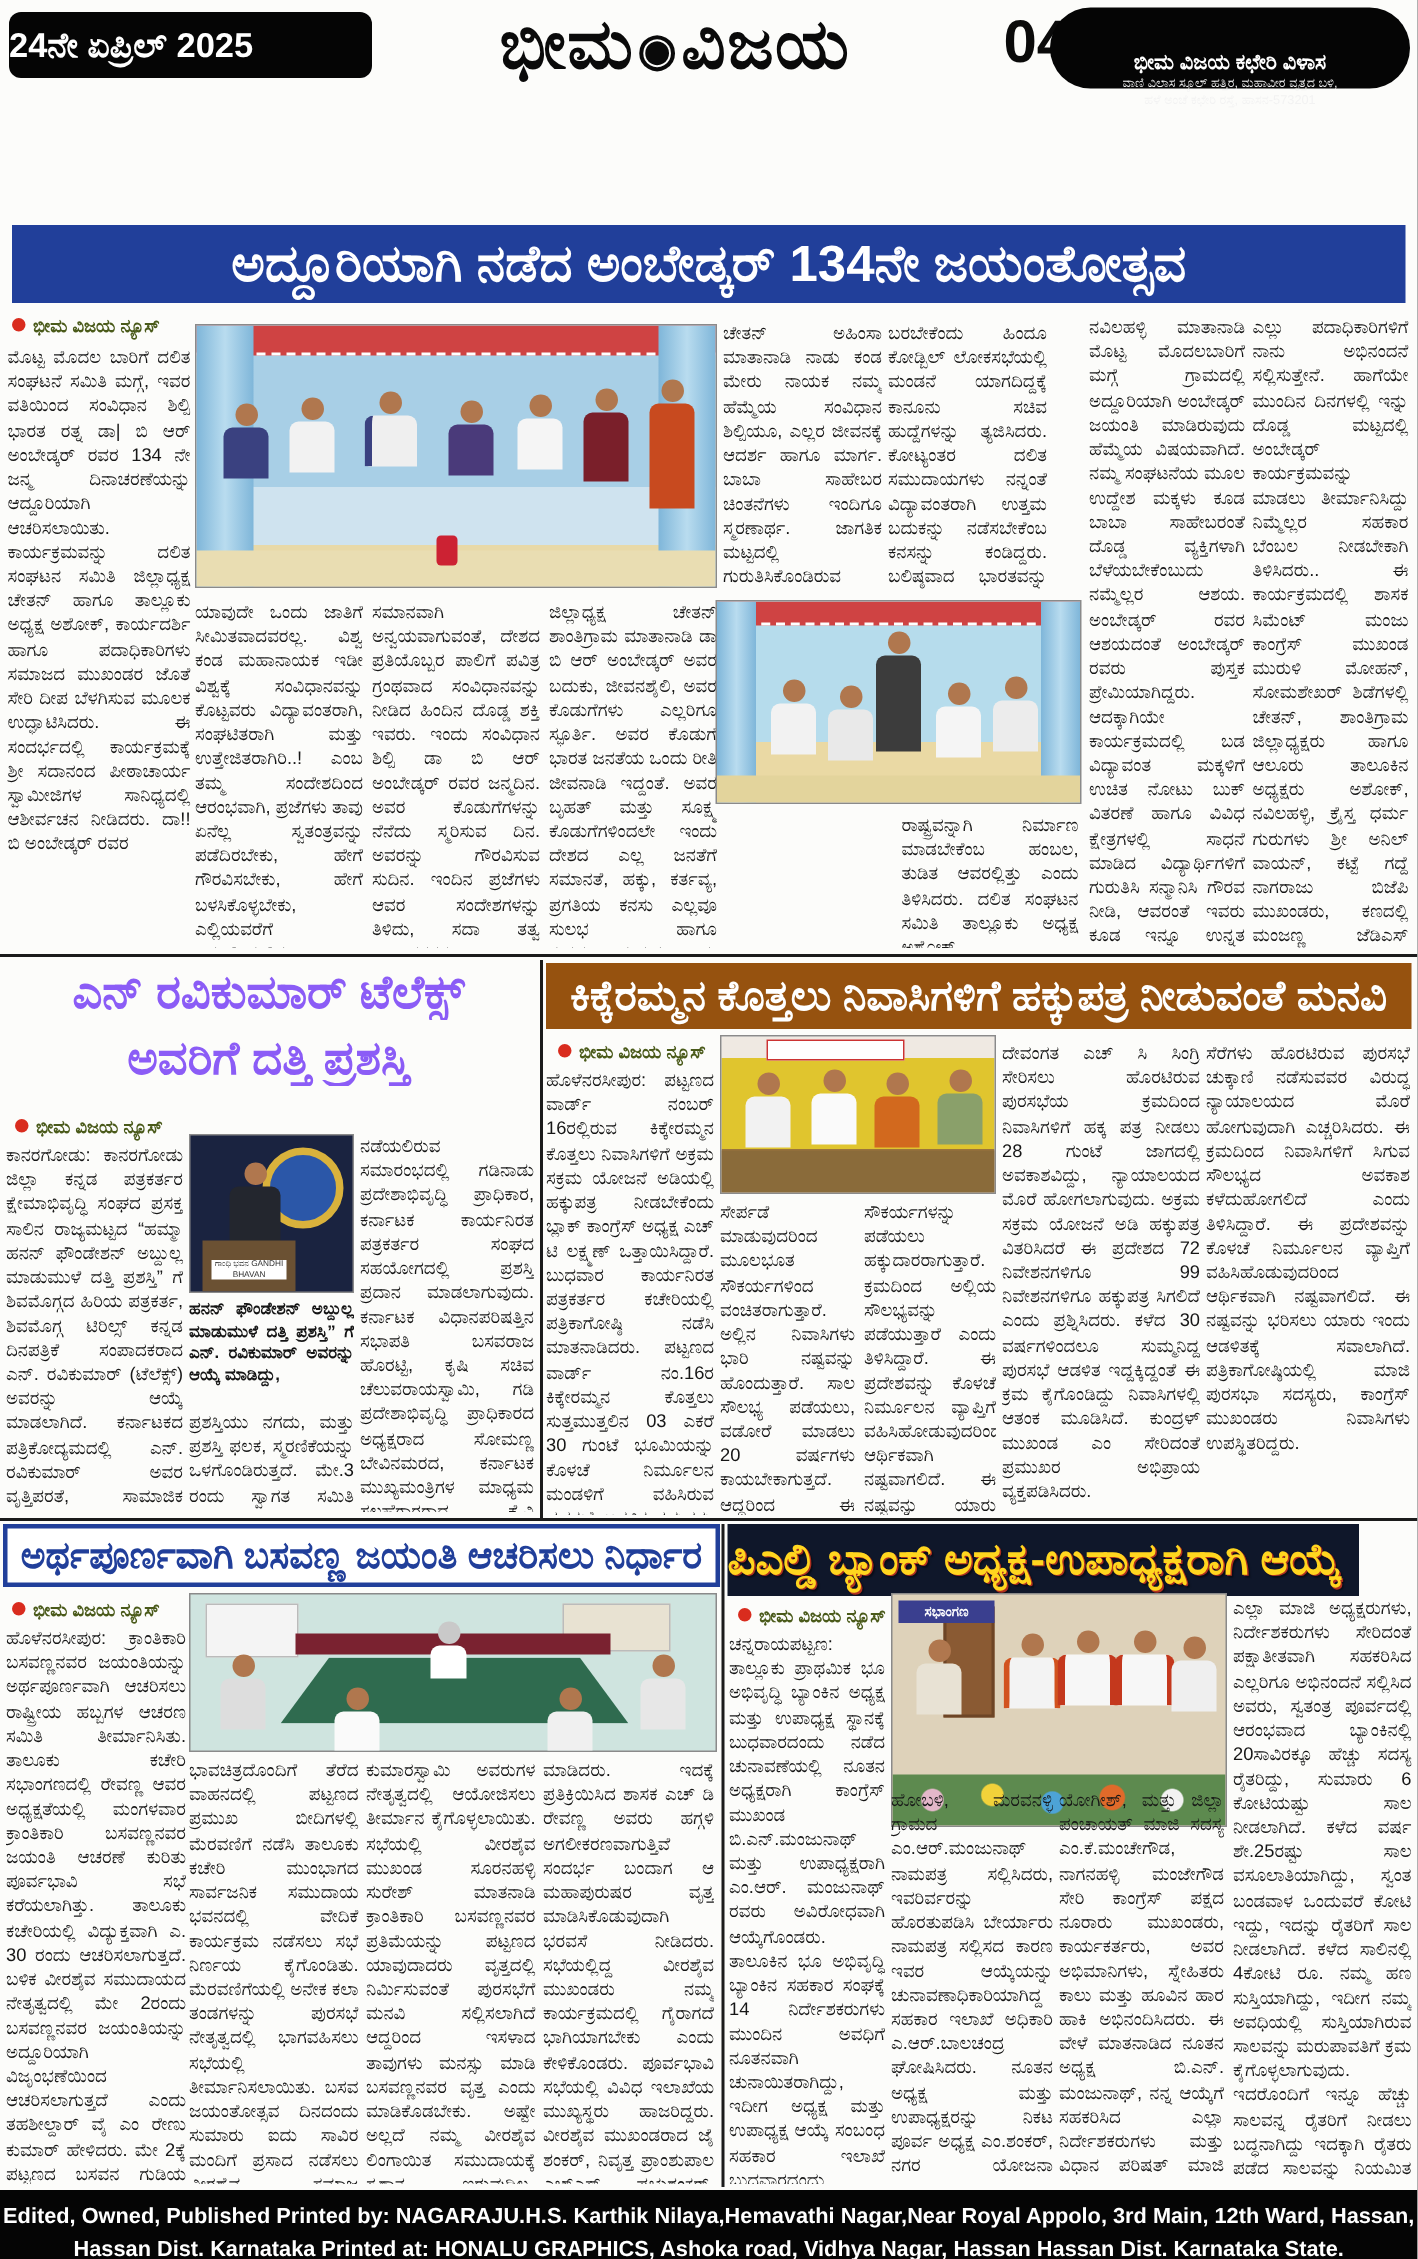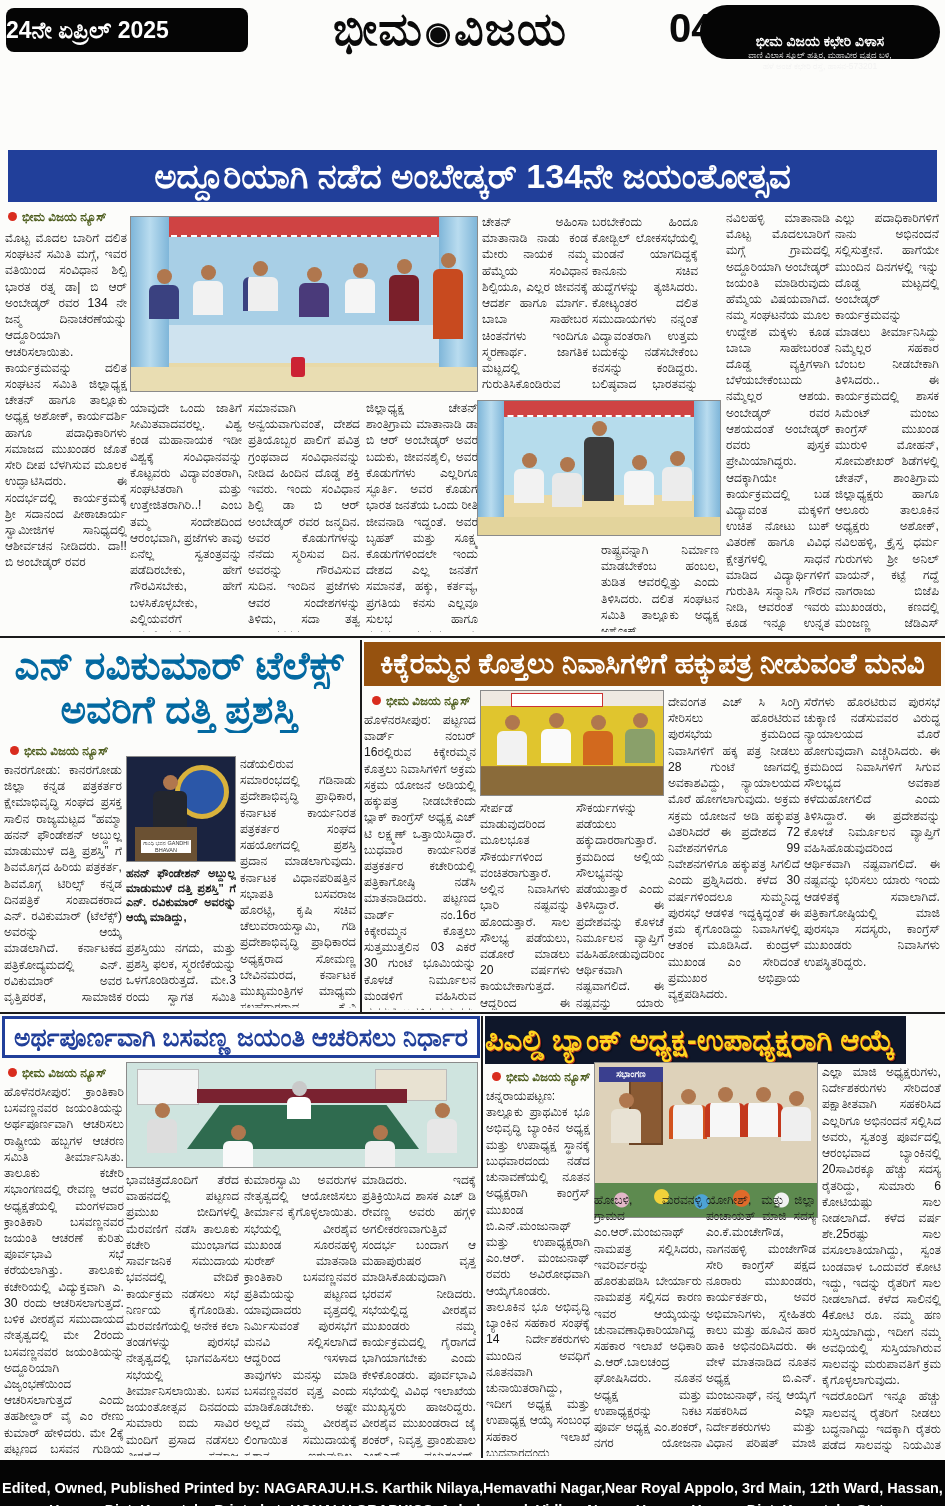--- a/index.html
+++ b/index.html
@@ -29,8 +29,8 @@
   .tx{position:absolute;font-size:12.2px;line-height:1.33;text-align:justify;overflow:hidden;color:#161616;}
   .caption{position:absolute;font-size:11.2px;font-weight:bold;line-height:1.3;text-align:justify;overflow:hidden;}
   
-  .award-headline{position:absolute;left:0;width:358px;text-align:center;font-size:39px;font-weight:900;
-                  color:#0369a1;white-space:nowrap;overflow:hidden;}
+  .award-headline{position:absolute;left:0;width:358px;text-align:center;font-size:31px;font-weight:900;
+                  color:#8b5cf6;white-space:nowrap;overflow:hidden;}
   .rights-headline{position:absolute;left:364px;top:642px;width:577px;height:44px;background:#96520f;
                    color:#fff;font-size:28px;font-weight:900;text-align:center;line-height:44px;
                    white-space:nowrap;overflow:hidden;}

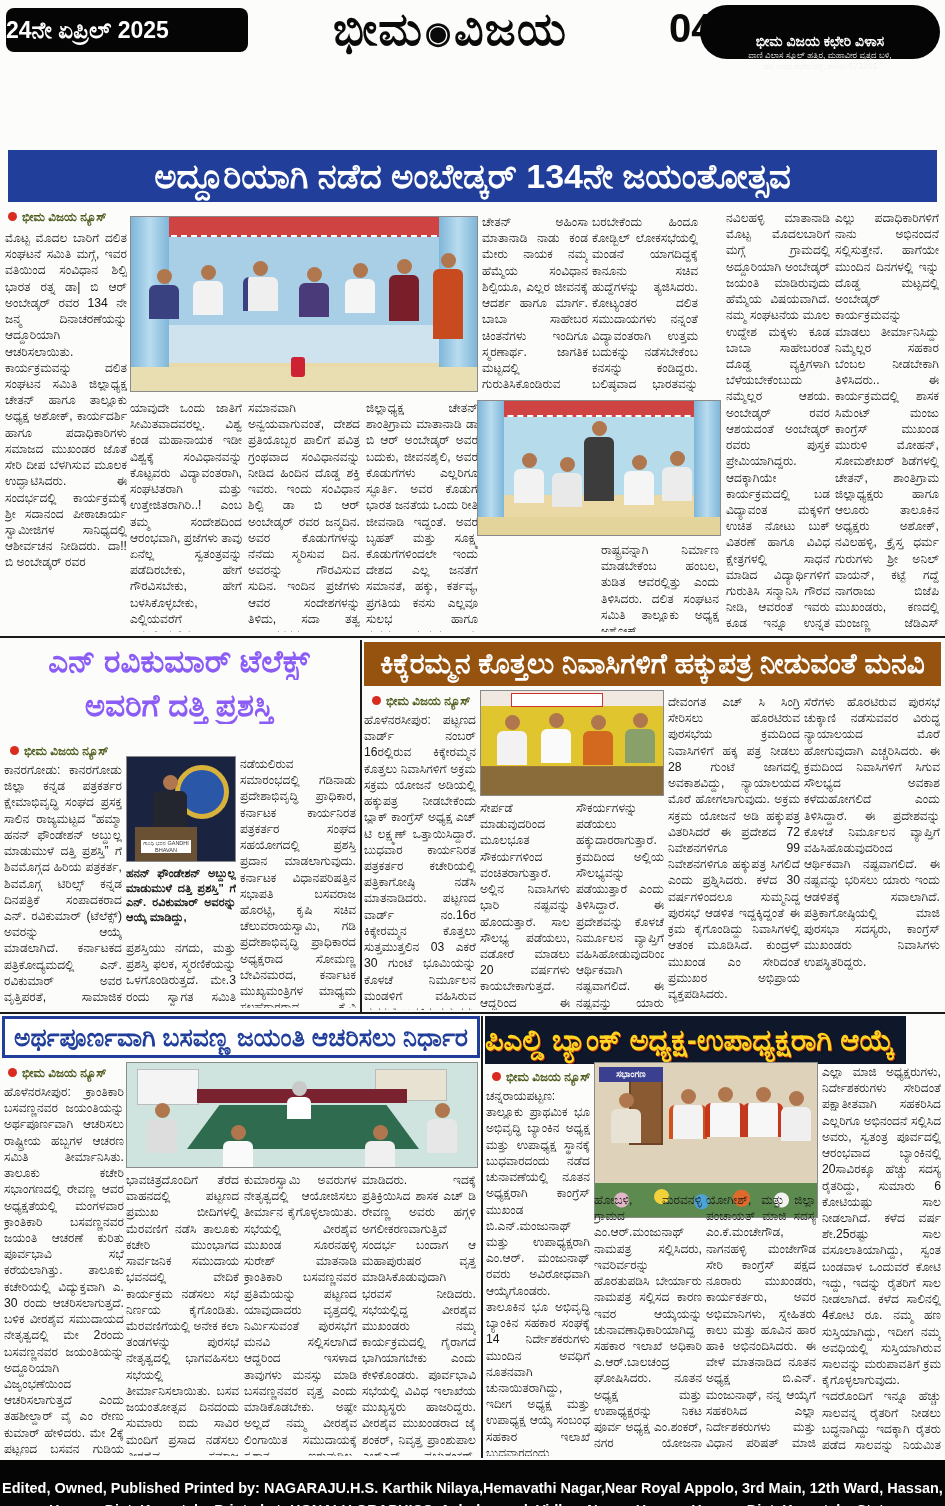--- a/index.html
+++ b/index.html
@@ -54,7 +54,7 @@
   .sign{position:absolute;background:#fff;color:#333;overflow:hidden;text-align:center;}
   
   .footer{position:absolute;left:0;top:1460px;width:945px;height:46px;background:#050505;color:#fff;
-          text-align:center;font-weight:bold;font-size:14.5px;line-height:1.5;padding-top:18px;box-sizing:border-box;}
+          text-align:center;font-weight:bold;font-size:14.5px;line-height:1.5;padding-top:8px;box-sizing:border-box;}
 </style>
 </head>
 <body>

